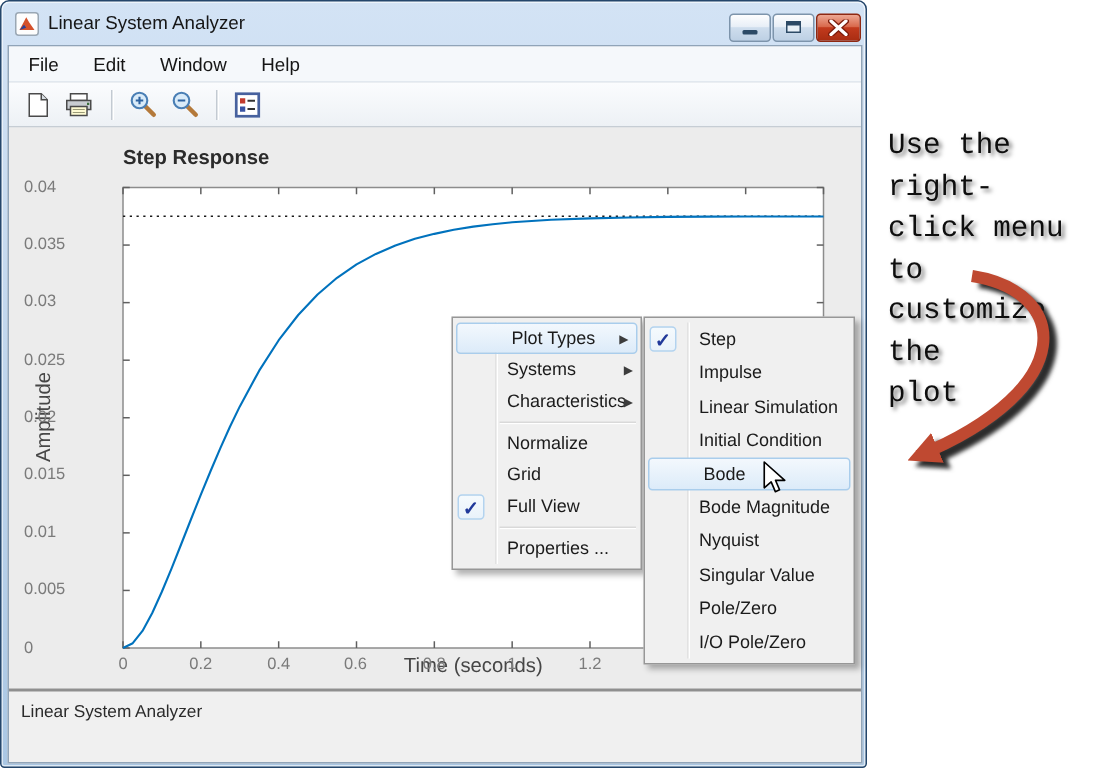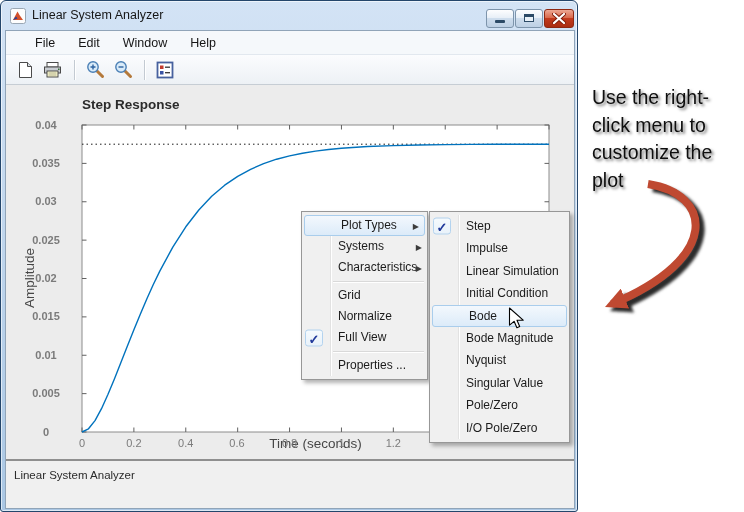--- a/index.html
+++ b/index.html
@@ -26,7 +26,7 @@
 
   
   .client{position:absolute;left:4px;top:29px;width:568px;height:477px;background:#ececec;border:1px solid #90a4b8;box-sizing:content-box;}
-  .menubar{position:absolute;left:0;top:0;width:100%;height:23px;background:#f5f8fb;display:flex;align-items:center;padding-left:20px;box-sizing:border-box;}
+  .menubar{position:absolute;left:0;top:0;width:100%;height:23px;background:#f5f8fb;display:flex;align-items:center;padding-left:4px;box-sizing:border-box;}
   .menubar .mb-item{padding:3px 9px;font-size:12.5px;color:#151515;margin-right:5px;}
   .toolbar{position:absolute;left:0;top:23px;width:100%;height:31px;box-sizing:border-box;
            background:linear-gradient(#fbfcfe,#edf1f5);border-top:1px solid #e2e8ef;border-bottom:1px solid #c6cdd4;

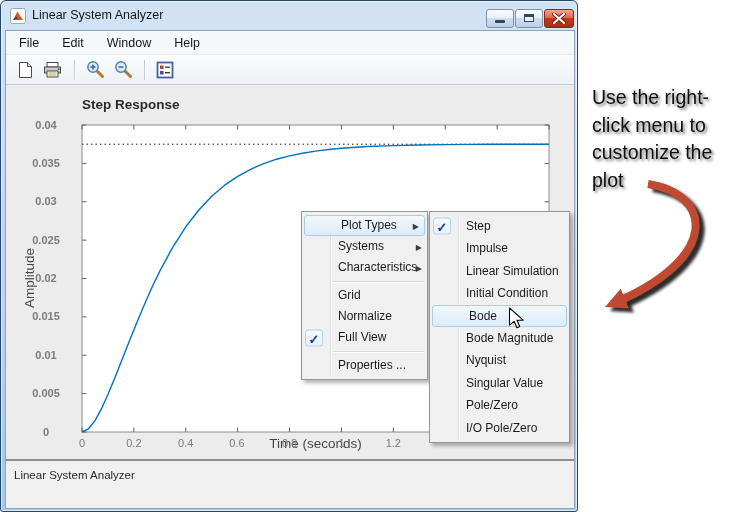--- a/index.html
+++ b/index.html
@@ -72,7 +72,7 @@
 
   
   .ann-text{position:absolute;left:592px;top:84px;width:152px;z-index:2;
-            font-family:Liberation Sans, sans-serif;font-size:19.5px;line-height:27.5px;color:#0e0e0e;
+            font-family:Liberation Mono, monospace;font-size:19.5px;line-height:27.5px;color:#0e0e0e;
             text-shadow:2px 2px 3px rgba(0,0,0,.55);}
   #ann-arrow{position:absolute;left:578px;top:168px;z-index:2;
              filter:drop-shadow(5px 4px 1.5px rgba(25,25,25,.92));}

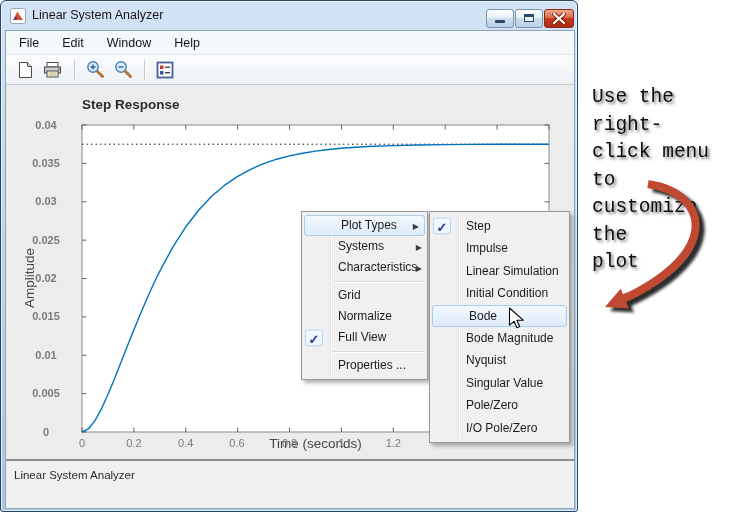--- a/index.html
+++ b/index.html
@@ -47,7 +47,7 @@
   #chart-svg{position:absolute;left:0;top:0;z-index:5;pointer-events:none;}
   #tick-labels{position:absolute;left:0;top:0;z-index:6;pointer-events:none;}
   .xtick{position:absolute;width:44px;text-align:center;font-size:11px;color:#7b7b7b;}
-  .ytick{position:absolute;width:60px;text-align:center;font-size:11px;color:#7b7b7b;font-weight:bold;}
+  .ytick{position:absolute;width:60px;text-align:left;font-size:11px;color:#7b7b7b;}
 
   
   .menu{position:absolute;background:#f0f0f0;border:1px solid #979797;

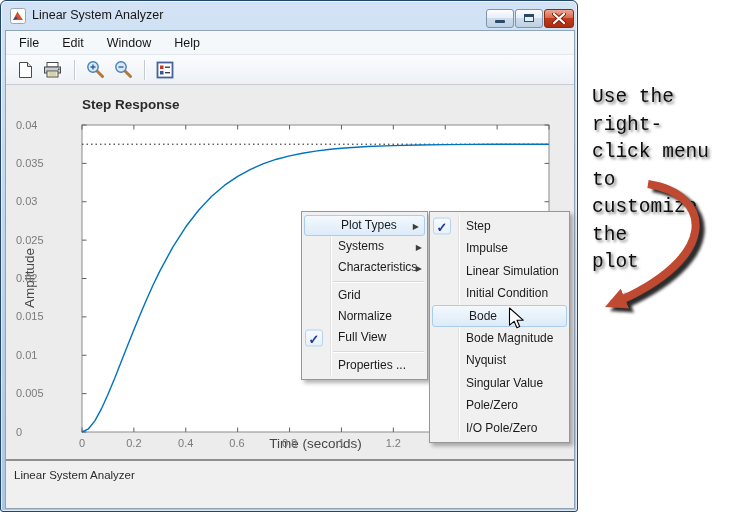--- a/index.html
+++ b/index.html
@@ -237,8 +237,8 @@
       <div class="mi"><span>Systems</span><span class="sub-arrow">▶</span></div>
       <div class="mi"><span>Characteristics</span><span class="sub-arrow">▶</span></div>
       <div class="msep"></div>
+      <div class="mi"><span>Normalize</span></div>
       <div class="mi"><span>Grid</span></div>
-      <div class="mi"><span>Normalize</span></div>
       <div class="mi"><span class="check">✓</span><span>Full View</span></div>
       <div class="msep"></div>
       <div class="mi"><span>Properties ...</span></div>

